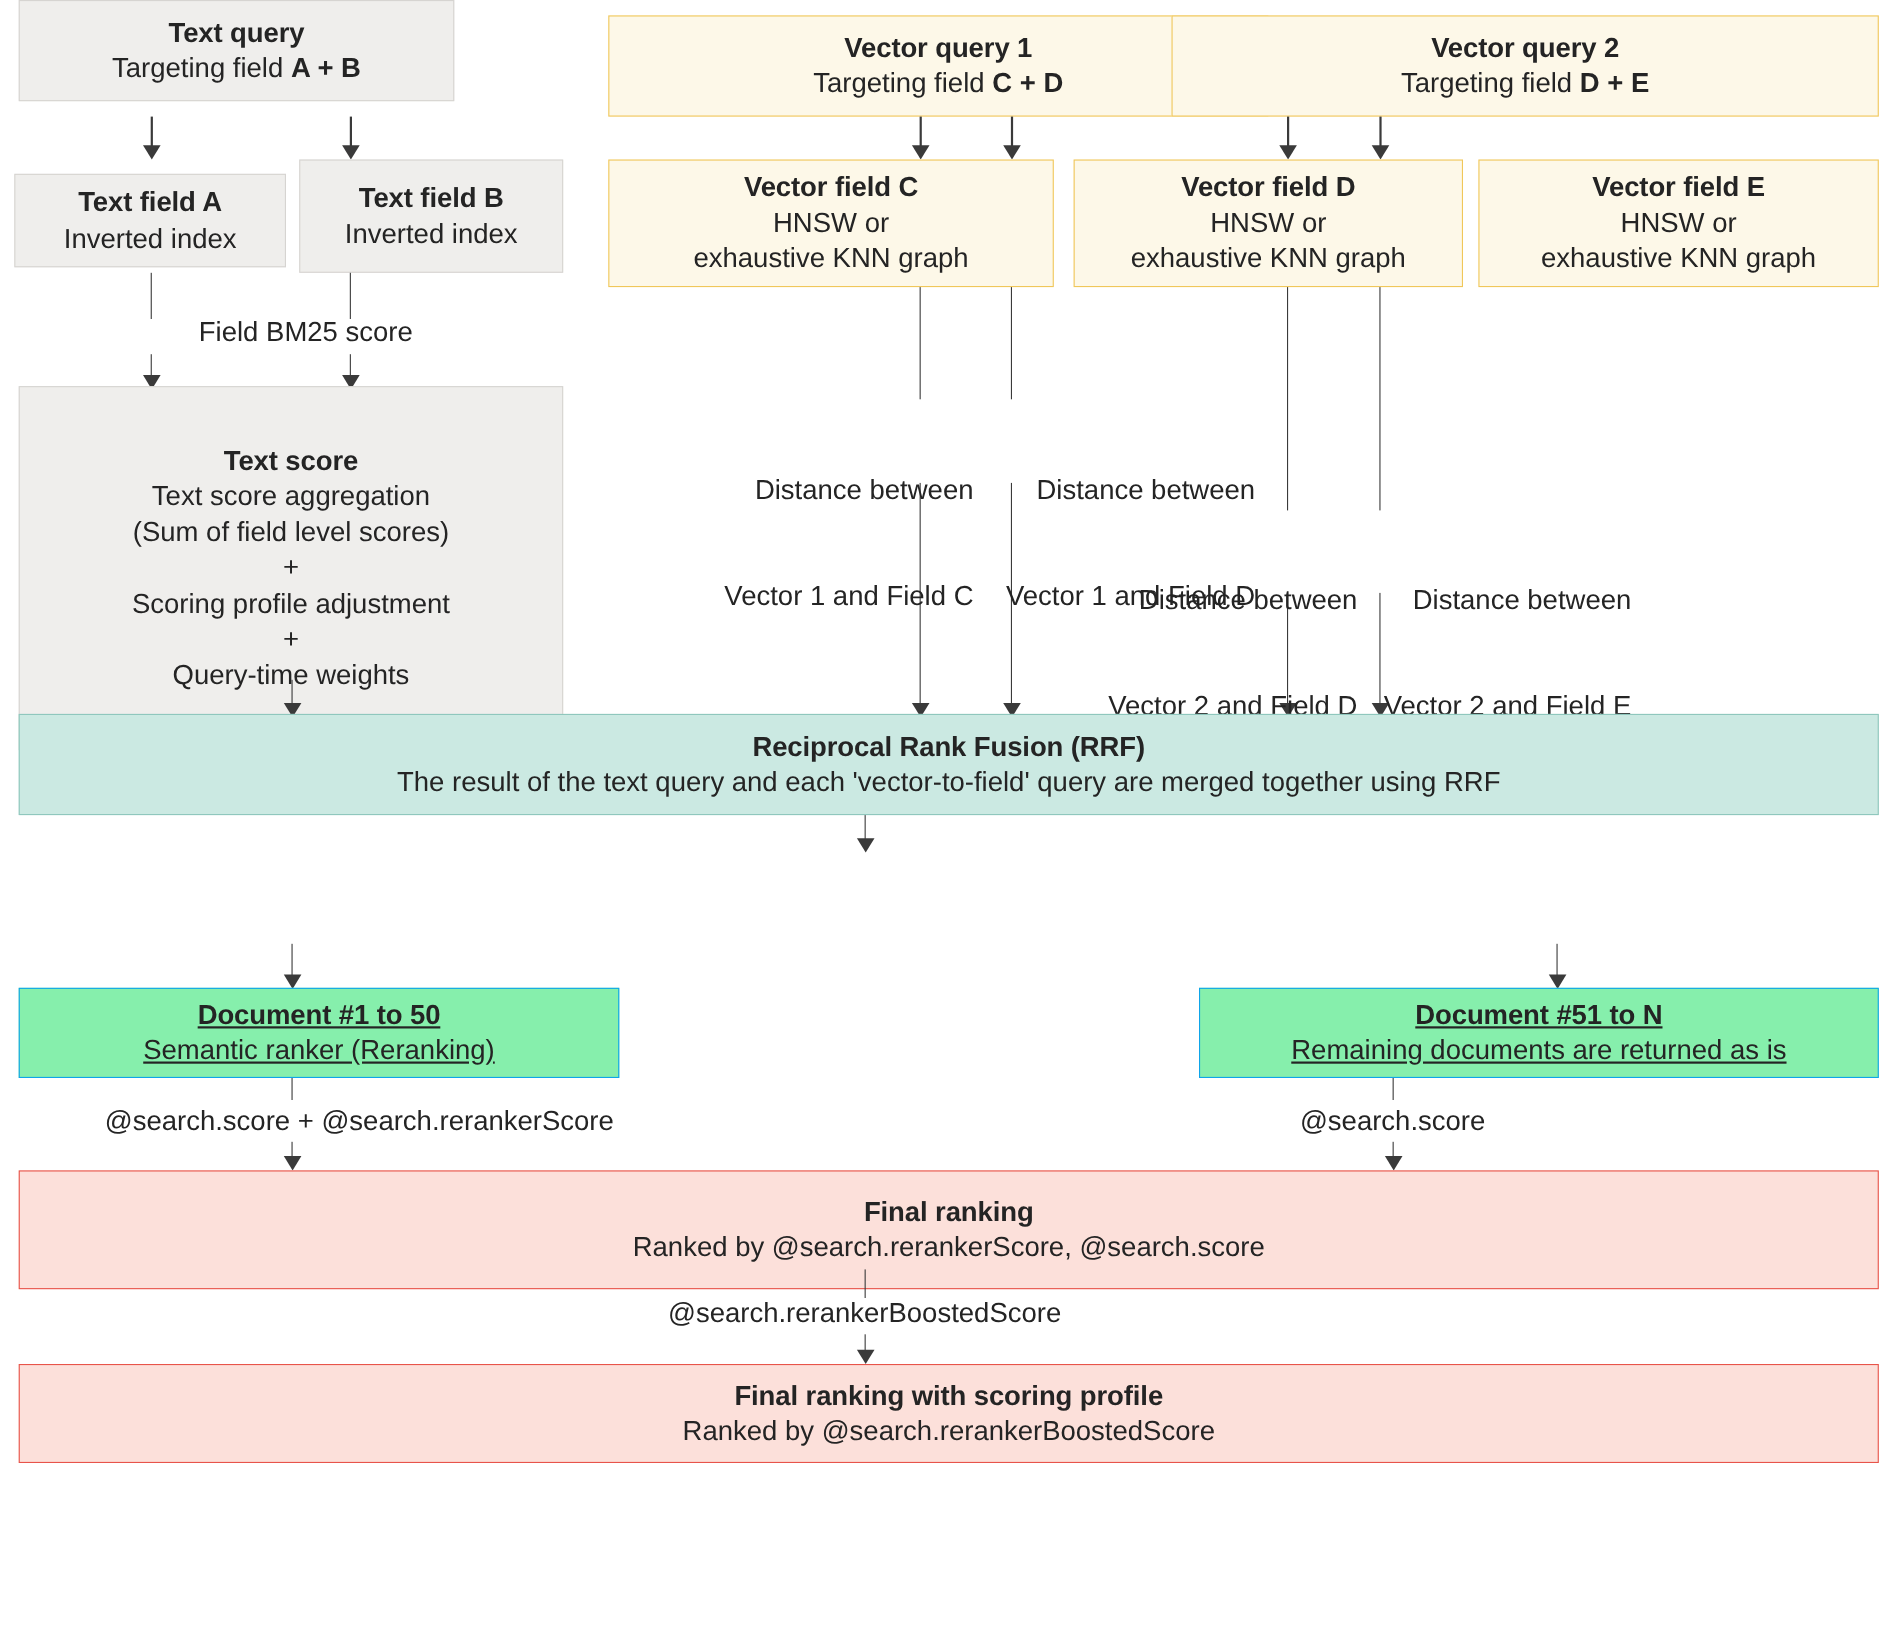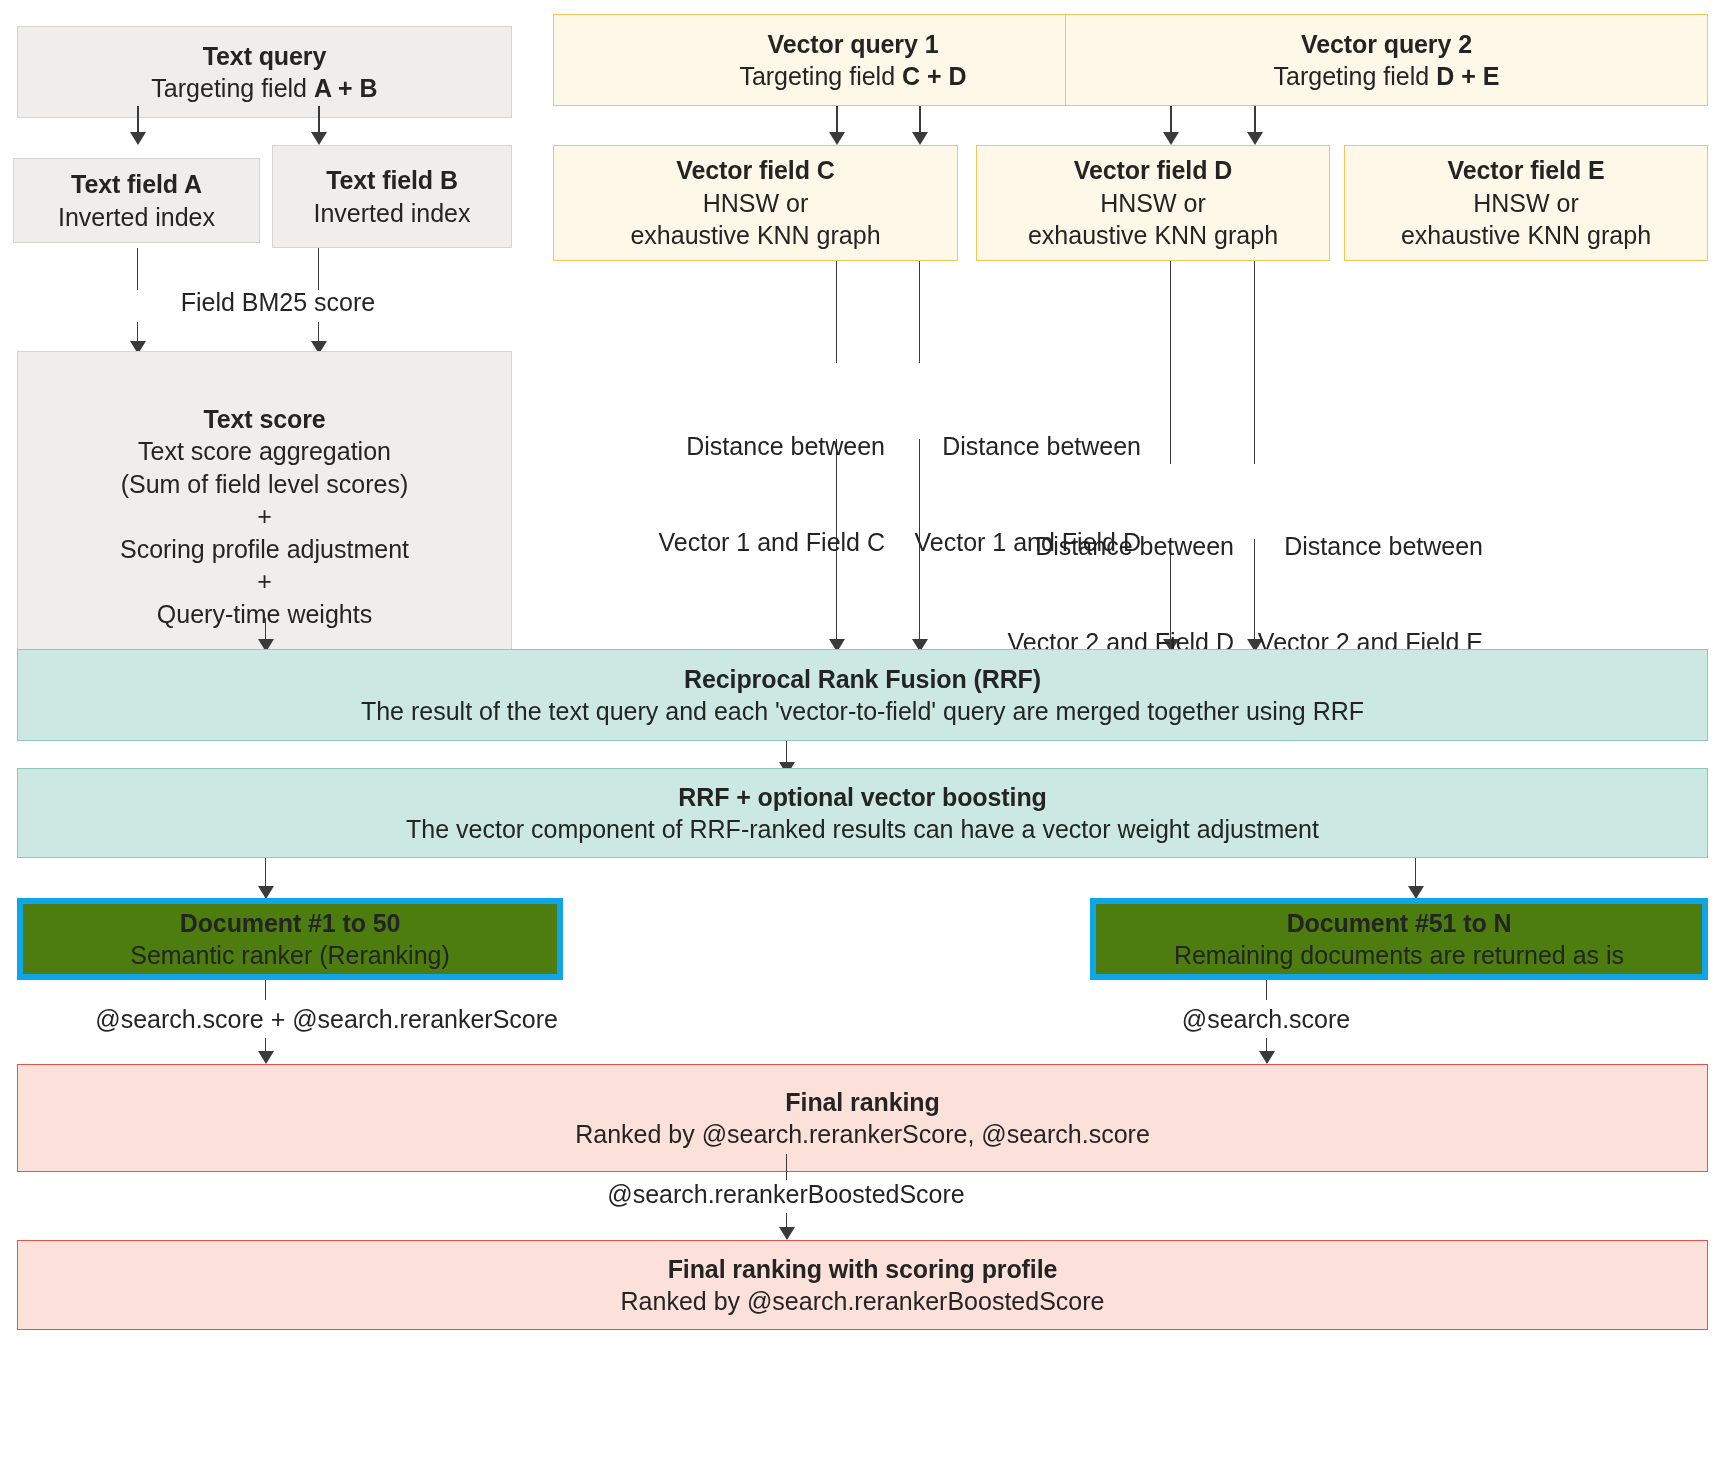--- a/index.html
+++ b/index.html
@@ -75,7 +75,7 @@
 
 <div id="canvas">
 
-  <div class="box gray" style="left:17px; top:26px; width:495px; height:92px;">
+  <div class="box gray" style="left:17px; top:0; width:396px; height:92px;">
     <div class="ttl">Text query</div>
     <div class="sub"><span>Targeting field </span><b>A + B</b></div>
   </div>

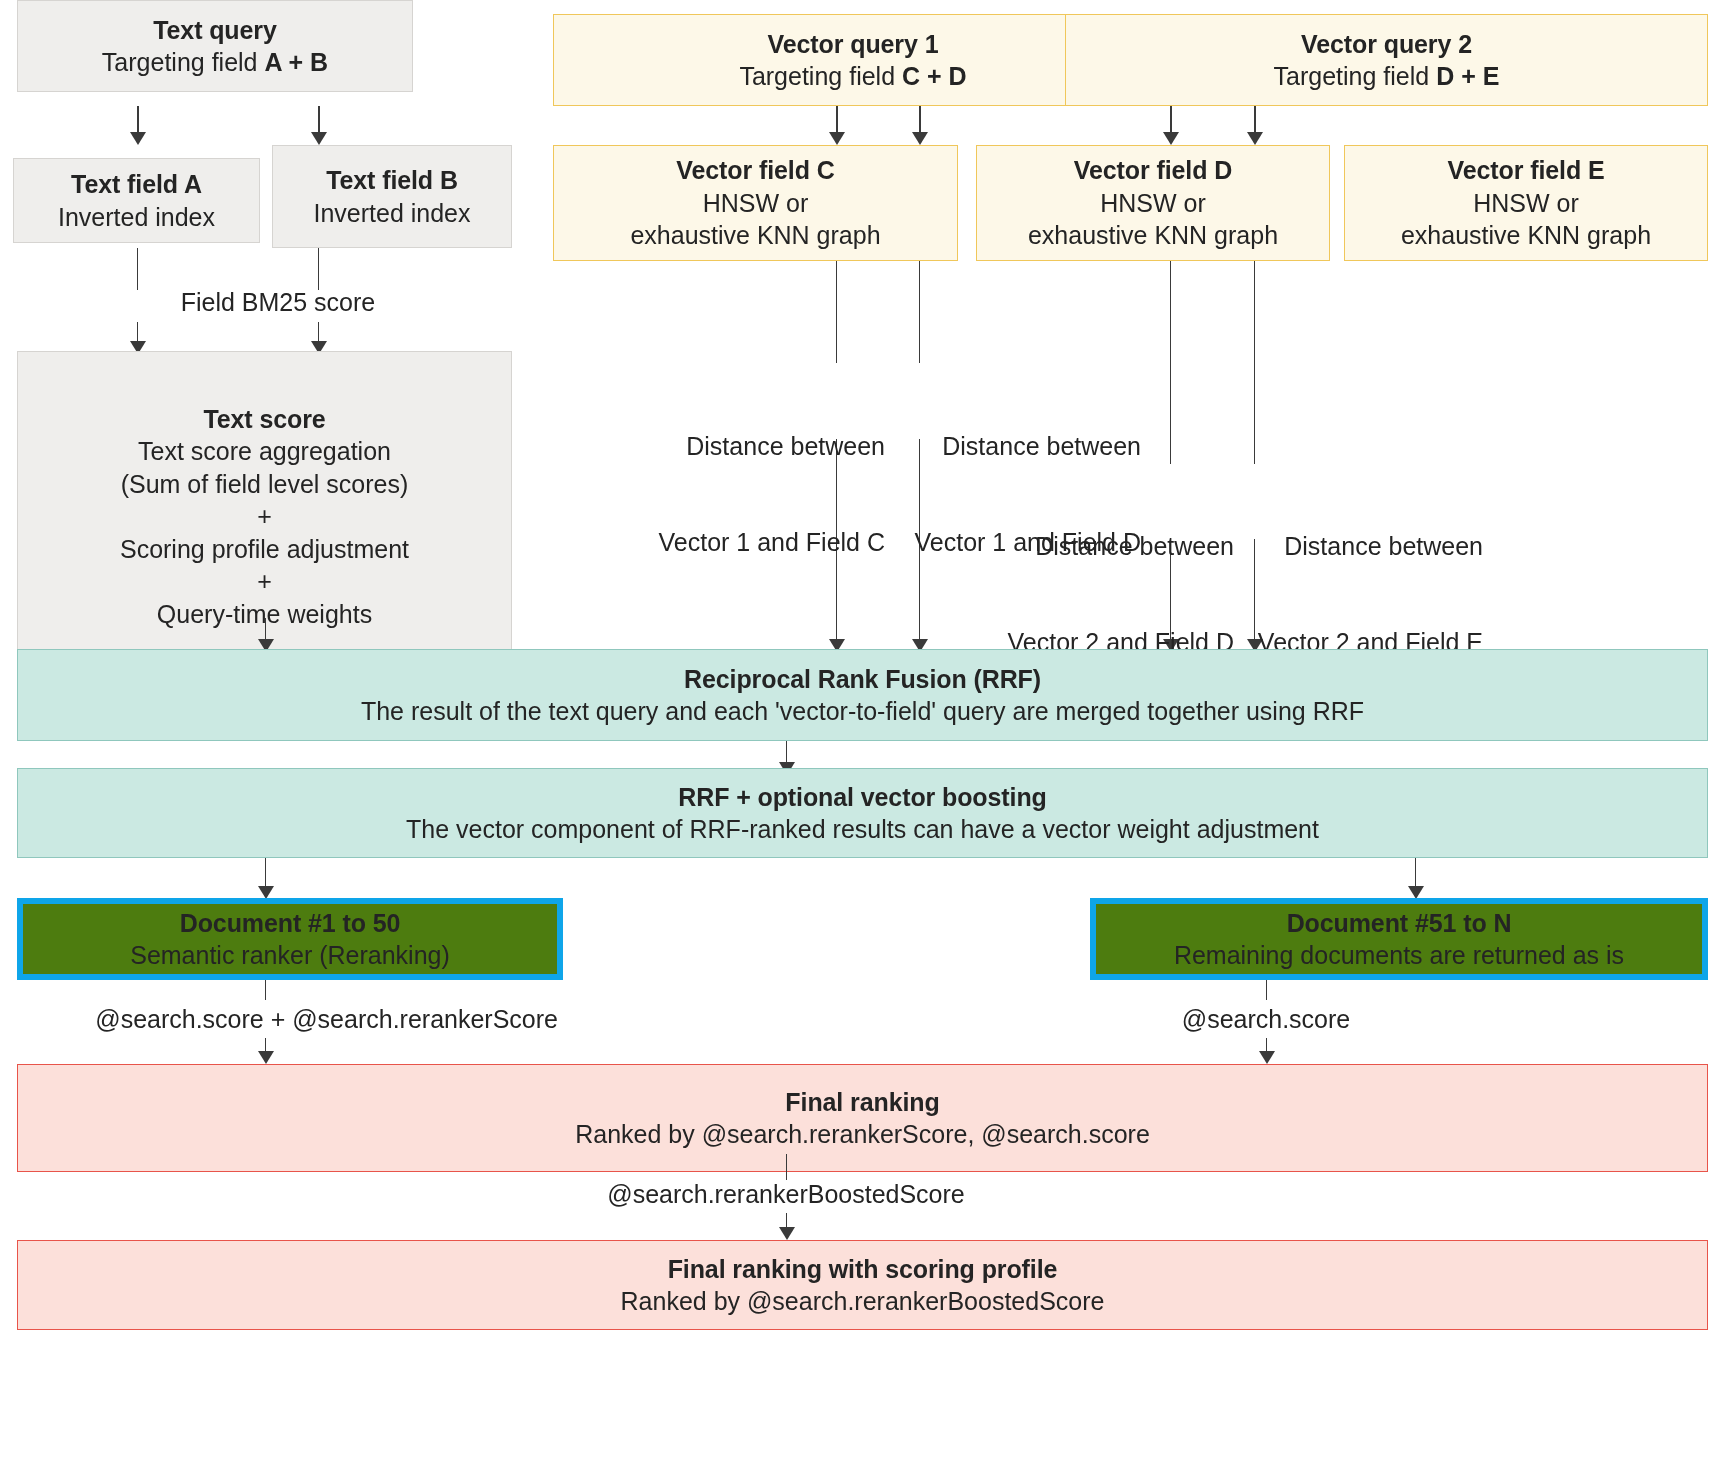--- a/index.html
+++ b/index.html
@@ -196,10 +196,6 @@
   <div class="vline thin" style="left:786px; top:741px; height:27px;"></div>
   <div class="arrowhead" style="left:779px; top:762px;"></div>
 
-  <div class="box teal" style="left:17px; top:768px; width:1691px; height:90px;">
-    <div class="ttl">RRF + optional vector boosting</div>
-    <div class="sub">The vector component of RRF-ranked results can have a vector weight adjustment</div>
-  </div>
 
   <div class="vline thin" style="left:265px; top:858px; height:32px;"></div>
   <div class="arrowhead" style="left:258px; top:886px;"></div>

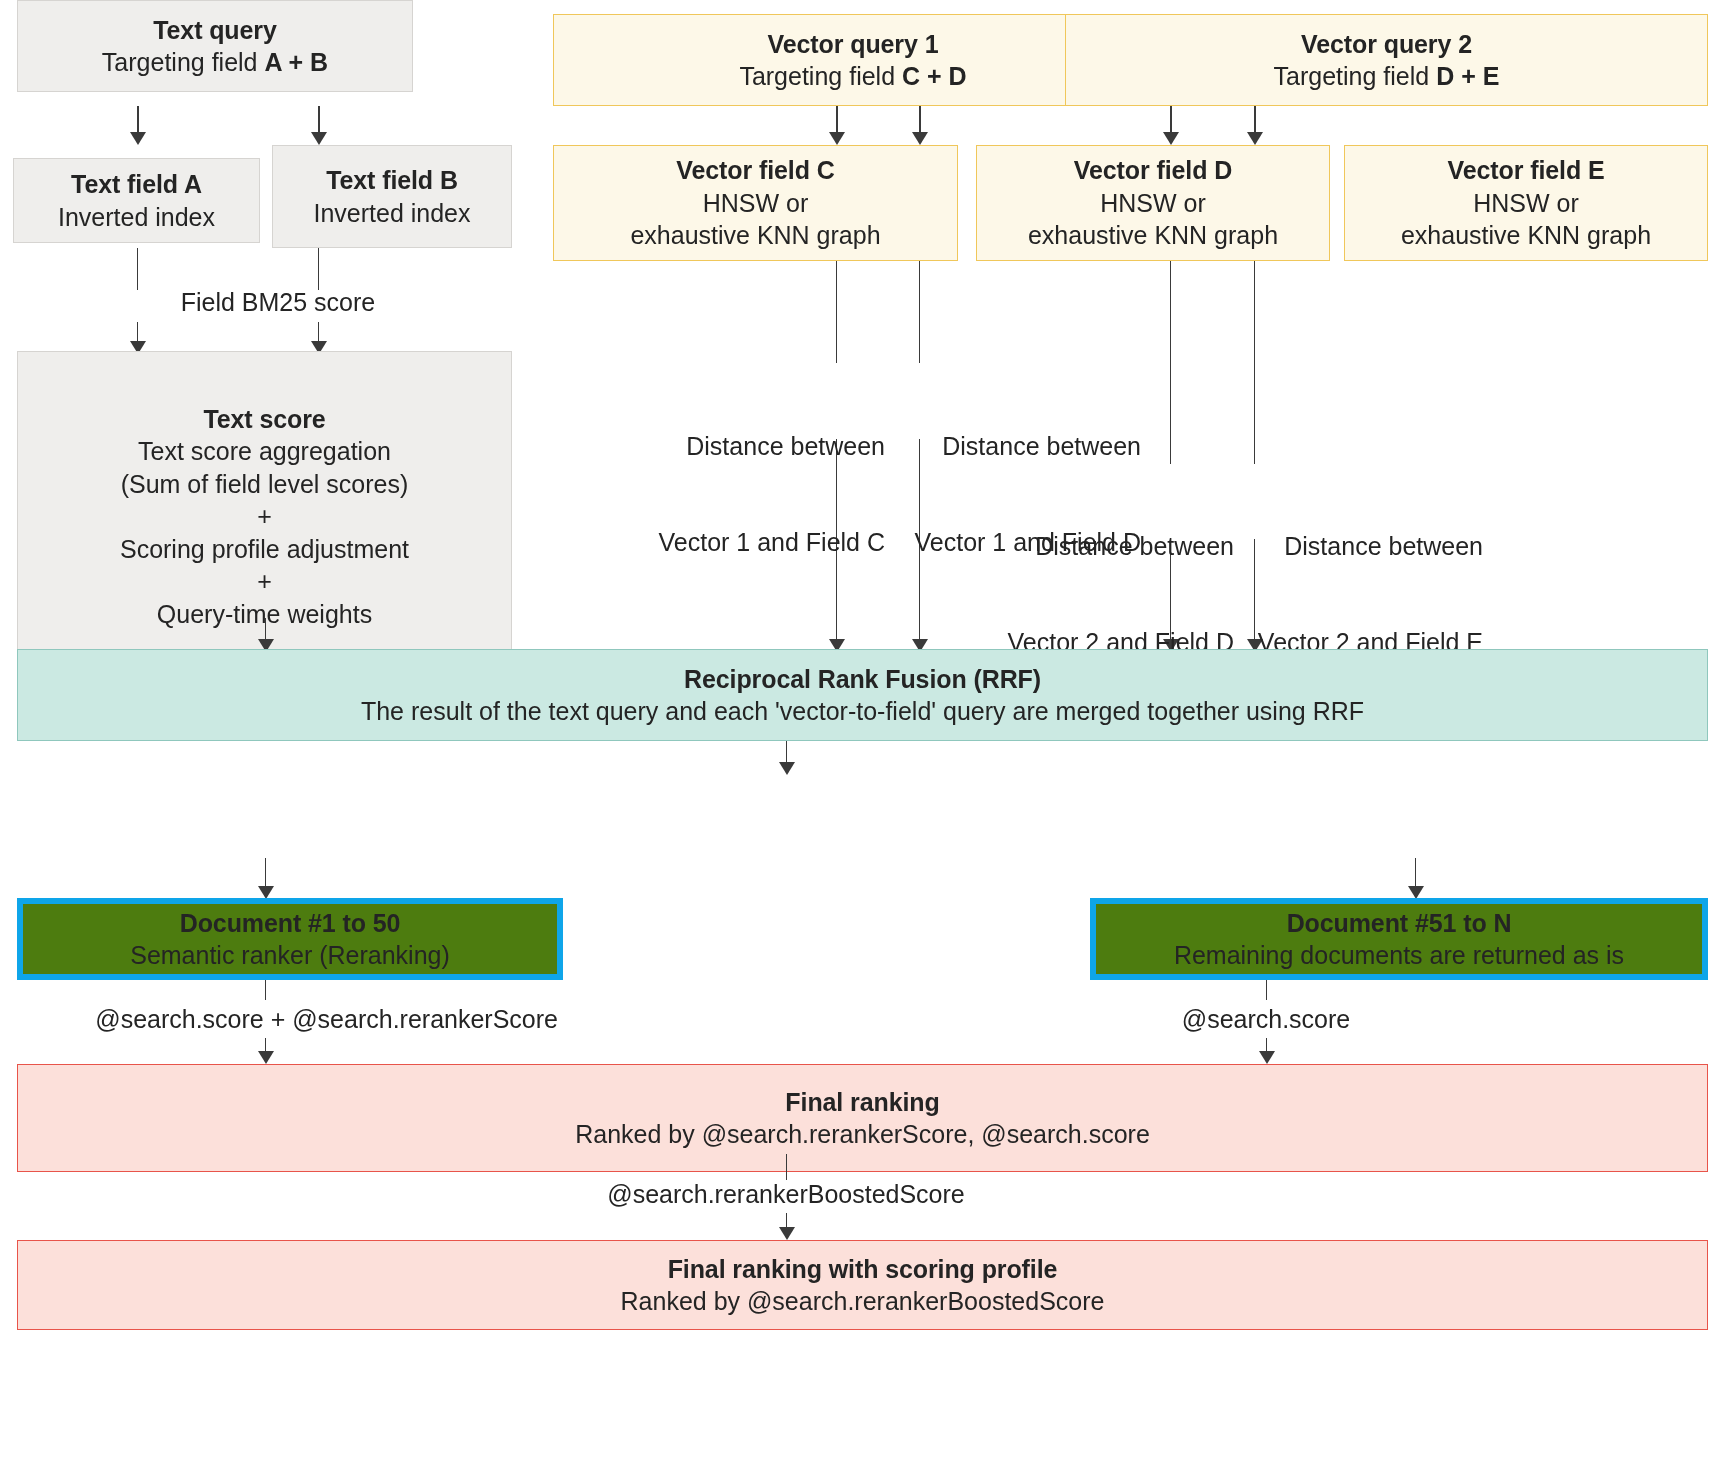--- a/index.html
+++ b/index.html
@@ -43,7 +43,7 @@
   .gray   { background: #efeeec; border: 1px solid #d6d4d1; }
   .yellow { background: #fdf8e8; border: 1px solid #f0c75a; }
   .teal   { background: #cbe9e2; border: 1px solid #8fc7bd; }
-  .blue   { background: #4d7c0f; border: 6px solid #0ea5e9; }
+  .blue   { background: #86efac; border: 1px solid #0ea5e9; text-decoration: underline; }
   .pink   { background: #fce0da; border: 1px solid #e8544a; }
 
   

